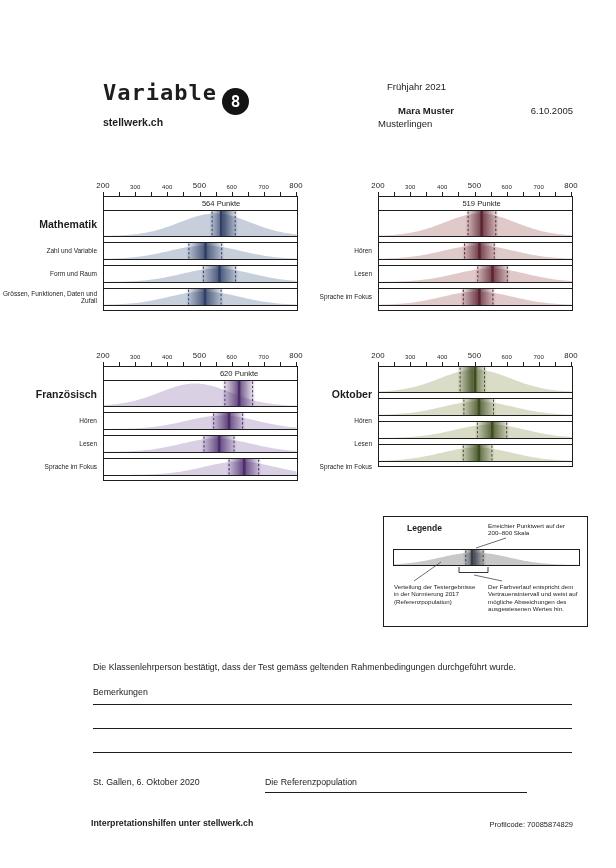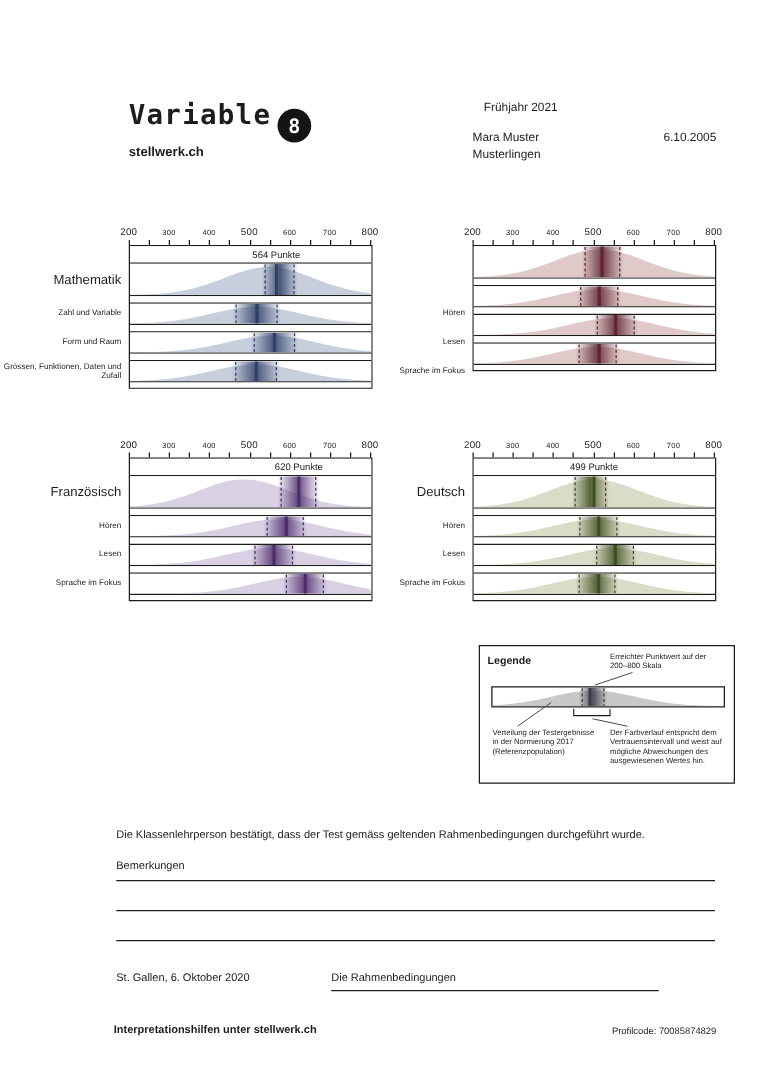--- a/index.html
+++ b/index.html
@@ -17,7 +17,7 @@
     font-weight:700;font-size:16px;margin-left:5px;vertical-align:-7px}
   .website{position:absolute;left:103px;top:116px;font-size:10.5px;font-weight:700}
   .hdr-term{position:absolute;left:387px;top:81px;font-size:9.5px}
-  .hdr-name{position:absolute;left:378px;top:105px;font-size:9.5px;font-weight:400}
+  .hdr-name{position:absolute;left:398px;top:105px;font-size:9.5px;font-weight:700}
   .hdr-date{position:absolute;right:43px;top:105px;font-size:9.5px}
   .hdr-town{position:absolute;left:378px;top:118px;font-size:9.5px}
 

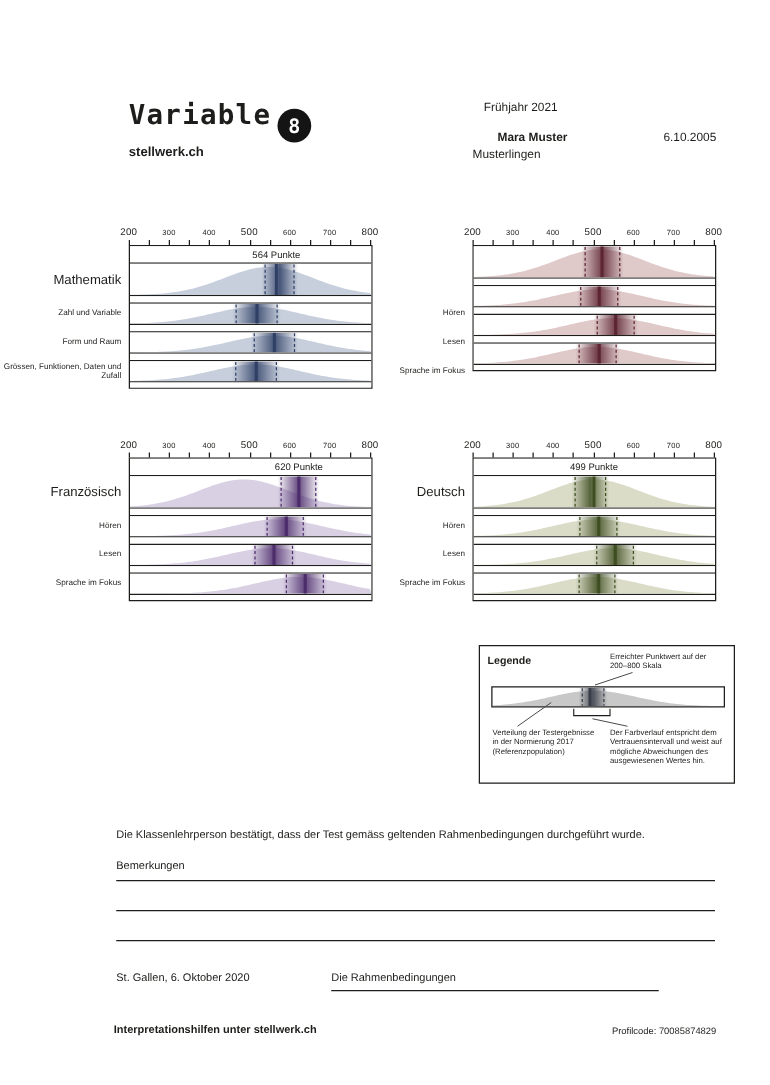--- a/index.html
+++ b/index.html
@@ -204,6 +204,9 @@
         <div class="sublabel" style="top:113px;height:16px">Sprache im Fokus</div>
       </div>
      <div class="ctable">
+        <div class="crow bandrow">
+      <span class="scorelabel" style="left:102.6px">519 Punkte</span>
+        </div>
         <div class="crow mainrow">
           <svg width="193" height="25" viewBox="0 0 193 25">
     <defs>

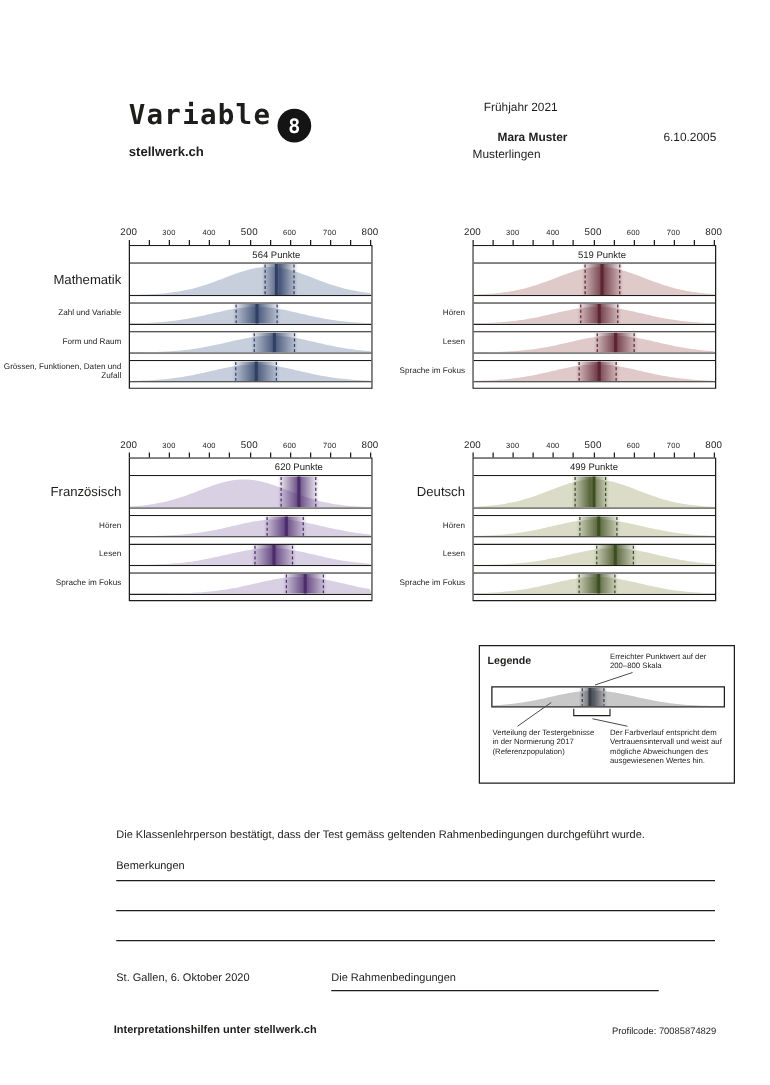--- a/index.html
+++ b/index.html
@@ -28,7 +28,7 @@
   .axis .lbl{position:absolute;bottom:6.5px;transform:translateX(-50%);font-size:6px;letter-spacing:.2px}
   .axis .lbl.big{font-size:7.8px;bottom:6px;font-weight:400}
   .labelcol{position:absolute;left:0;top:0;width:94px;height:135px}
-  .subjlabel{position:absolute;left:0;width:94px;text-align:left;font-weight:400;font-size:10.5px;
+  .subjlabel{position:absolute;left:0;width:94px;text-align:left;font-weight:700;font-size:10.5px;
     display:flex;align-items:center;justify-content:flex-end}
   .sublabel{position:absolute;left:0;width:94px;text-align:right;font-size:6.5px;line-height:7.5px;
     display:flex;flex-direction:column;align-items:flex-end;justify-content:center}

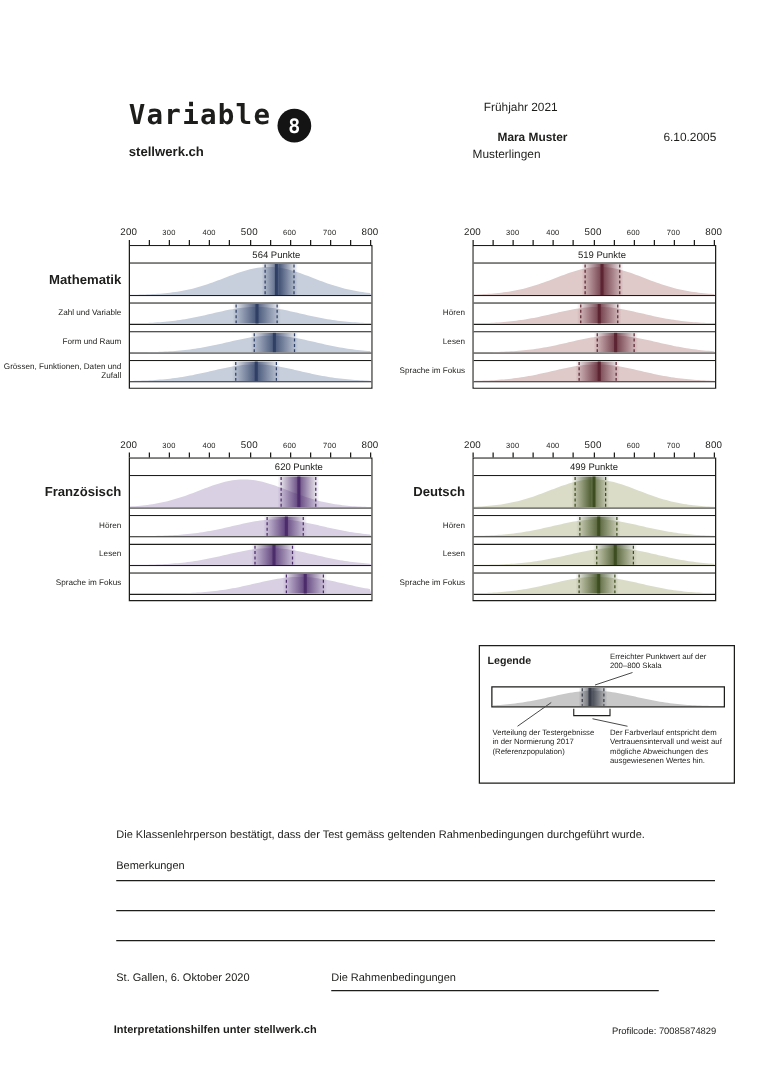--- a/index.html
+++ b/index.html
@@ -410,9 +410,6 @@
         <div class="sublabel" style="top:113px;height:16px">Sprache im Fokus</div>
       </div>
      <div class="ctable">
-        <div class="crow bandrow">
-      <span class="scorelabel" style="left:96.2px">499 Punkte</span>
-        </div>
         <div class="crow mainrow">
           <svg width="193" height="25" viewBox="0 0 193 25">
     <defs>

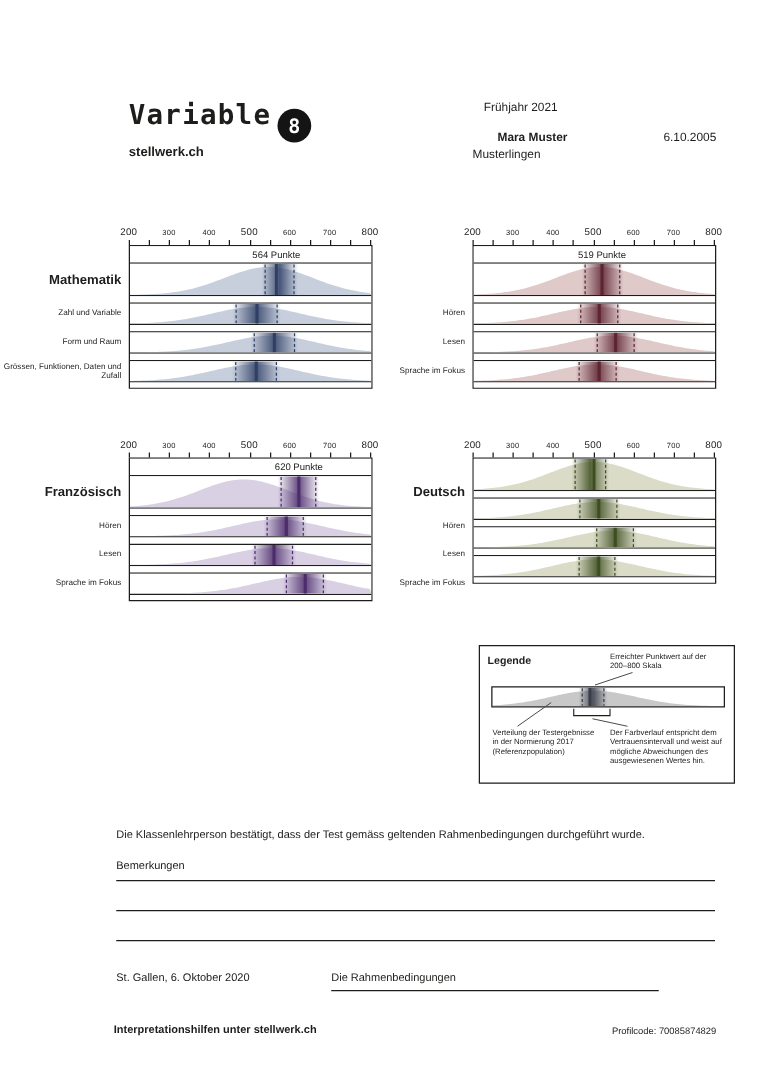--- a/index.html
+++ b/index.html
@@ -404,7 +404,7 @@
         <span class="lbl big" style="left:193.0px">800</span>
       </div>
      <div class="labelcol">
-        <div class="subjlabel" style="top:35px;height:25px">Deutsch</div>
+        <div class="subjlabel" style="top:35px;height:25px">Oktober</div>
         <div class="sublabel" style="top:67px;height:16px">Hören</div>
         <div class="sublabel" style="top:90px;height:16px">Lesen</div>
         <div class="sublabel" style="top:113px;height:16px">Sprache im Fokus</div>

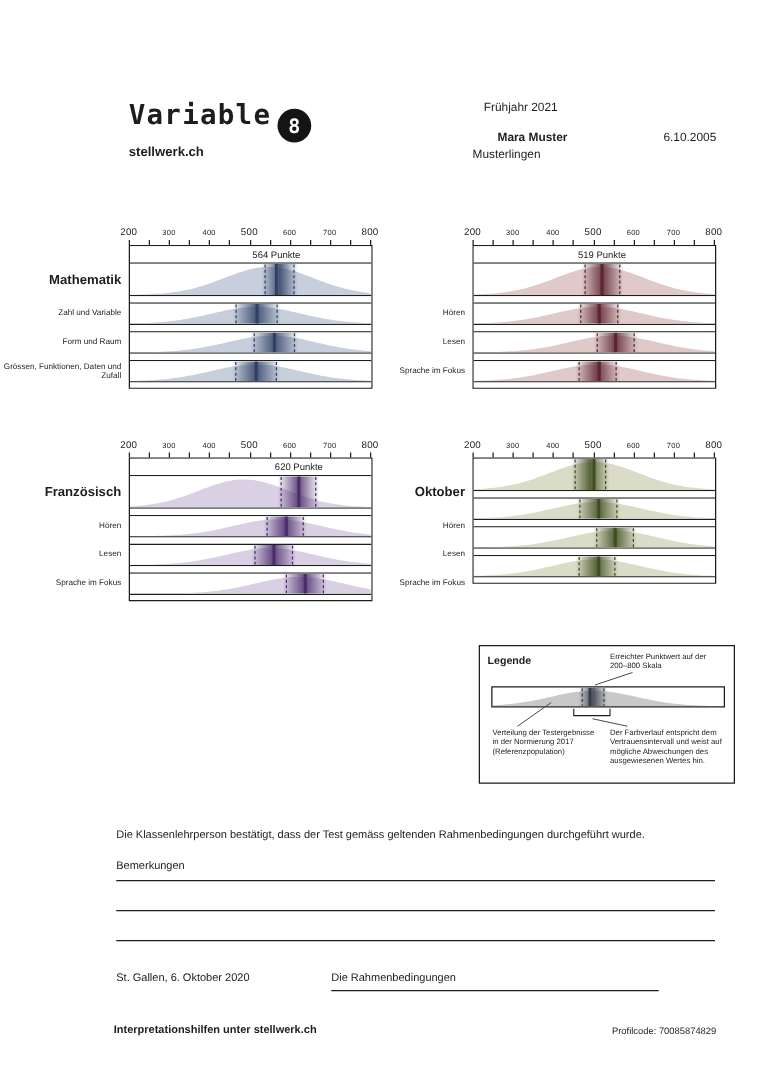--- a/index.html
+++ b/index.html
@@ -41,7 +41,7 @@
 
   
   .legend{position:absolute;left:383px;top:516px;width:203px;height:109px;border:1px solid #1d1d1b;background:#fff}
-  .legend-title{position:absolute;left:6px;top:6px;font-size:8.5px;font-weight:700}
+  .legend-title{position:absolute;left:23px;top:6px;font-size:8.5px;font-weight:700}
   .legend-bar{position:absolute;left:9px;top:32px;width:185px;height:15px;border:1px solid #1d1d1b;overflow:hidden}
   .legend-note{position:absolute;font-size:6.2px;line-height:7.3px}
   .ln-top{left:104px;top:5px;width:92px}

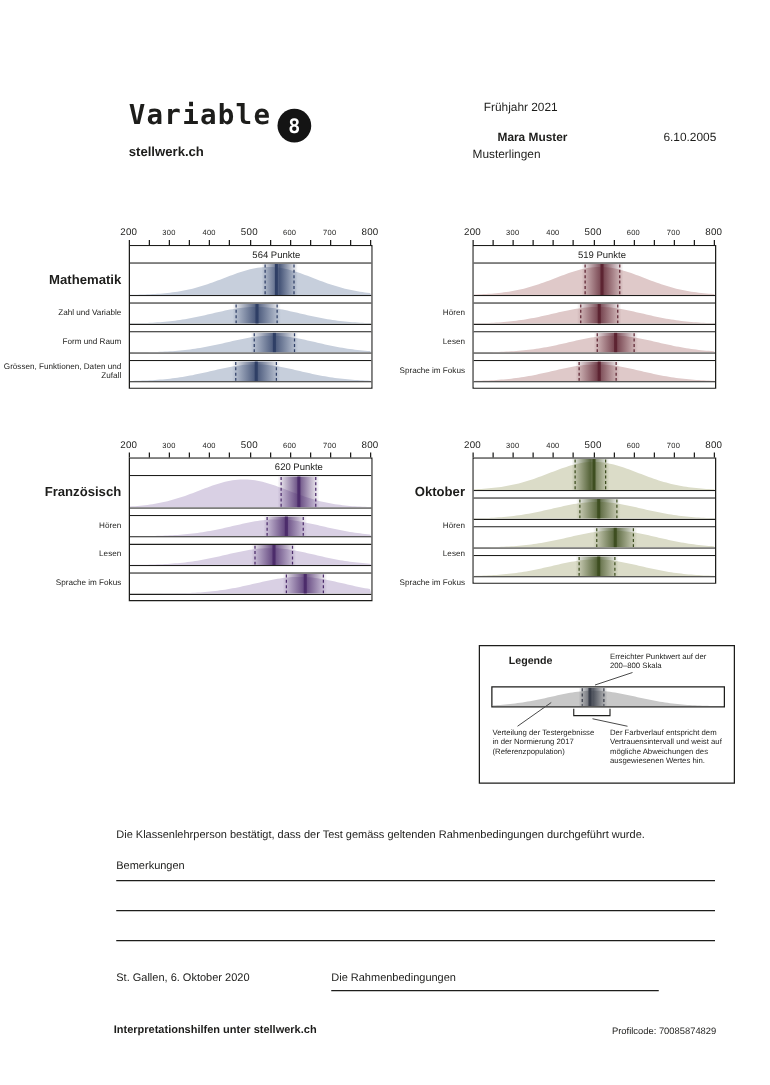--- a/index.html
+++ b/index.html
@@ -516,7 +516,7 @@
 <div class="ruleline" style="top:752px"></div>
 
 <div class="sig-place">St. Gallen, 6. Oktober 2020</div>
-<div class="sig-role">Die Rahmenbedingungen</div>
+<div class="sig-role">Die Referenzpopulation</div>
 <div class="sig-line"></div>
 
 <div class="foot-left">Interpretationshilfen unter stellwerk.ch</div>

